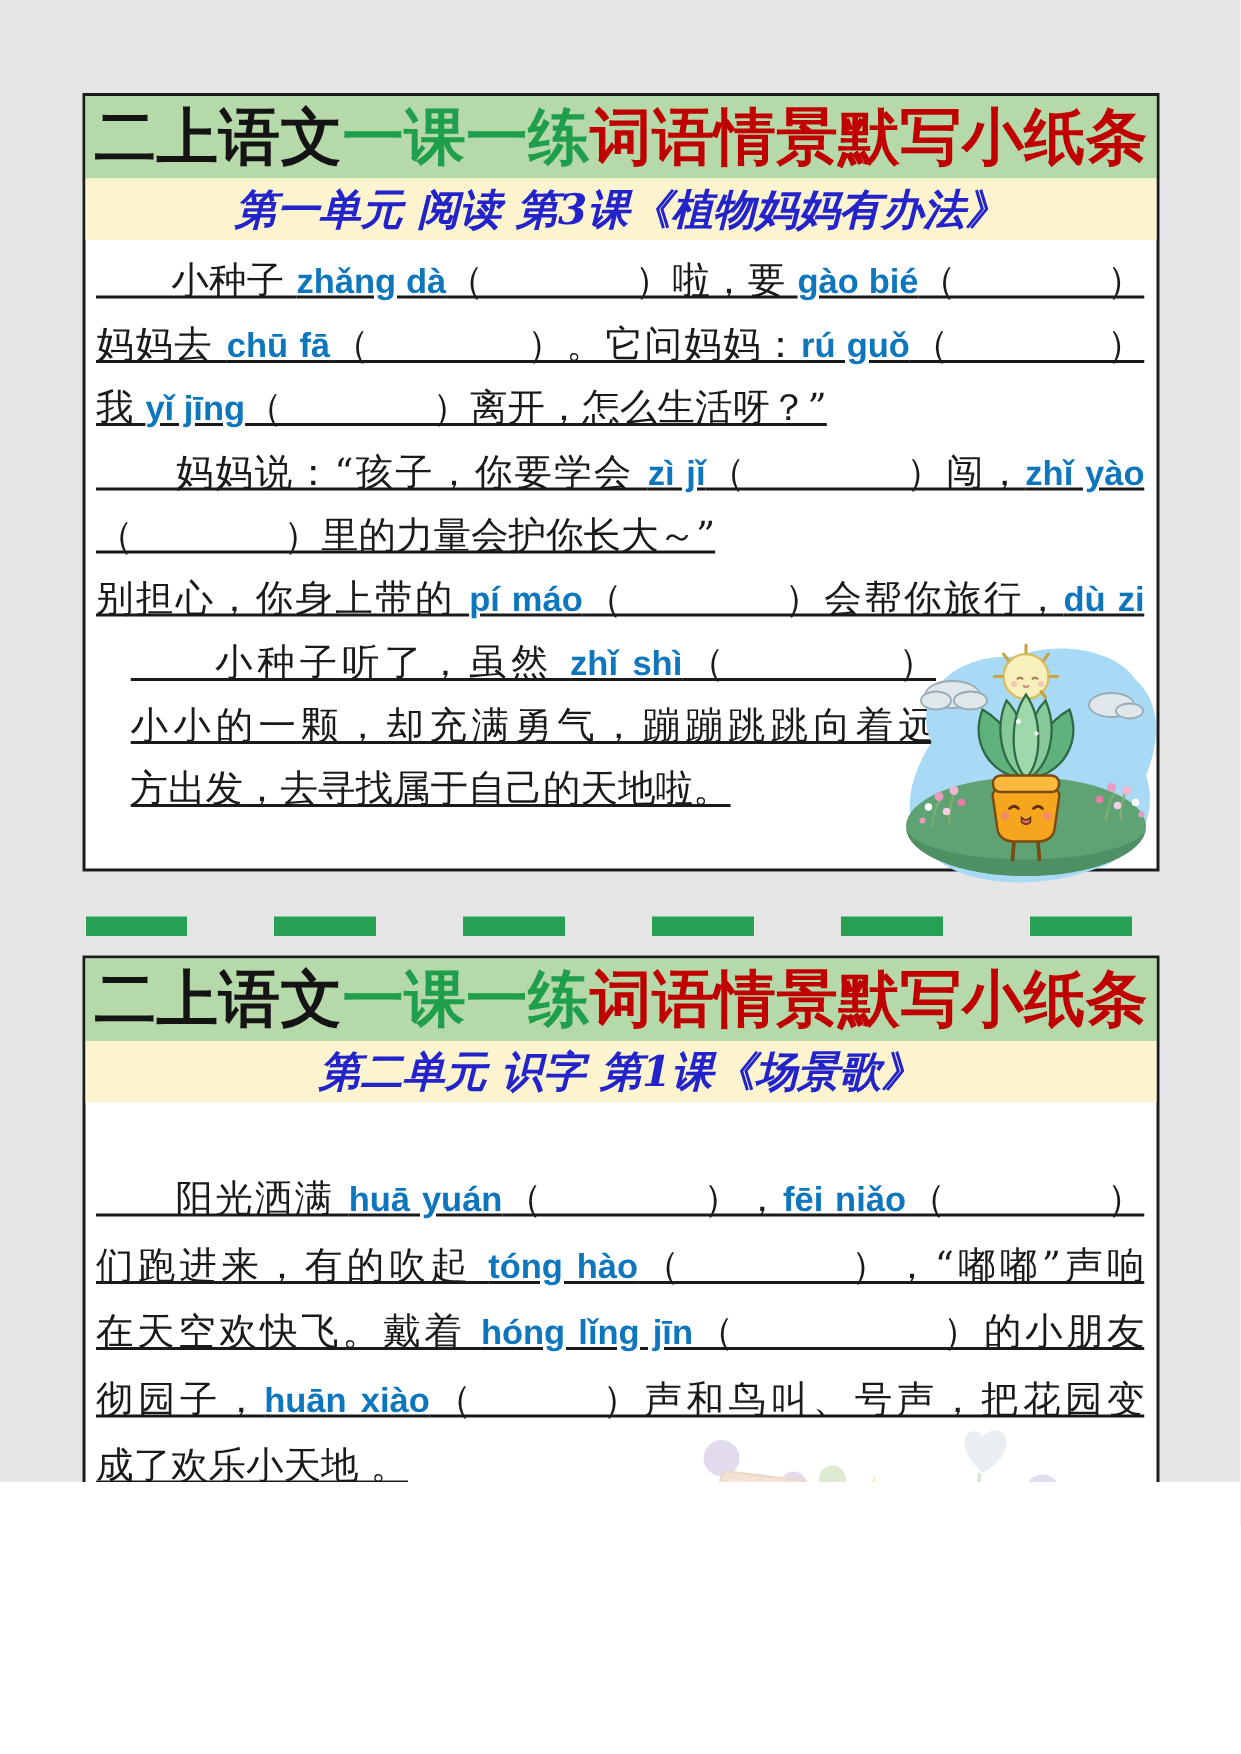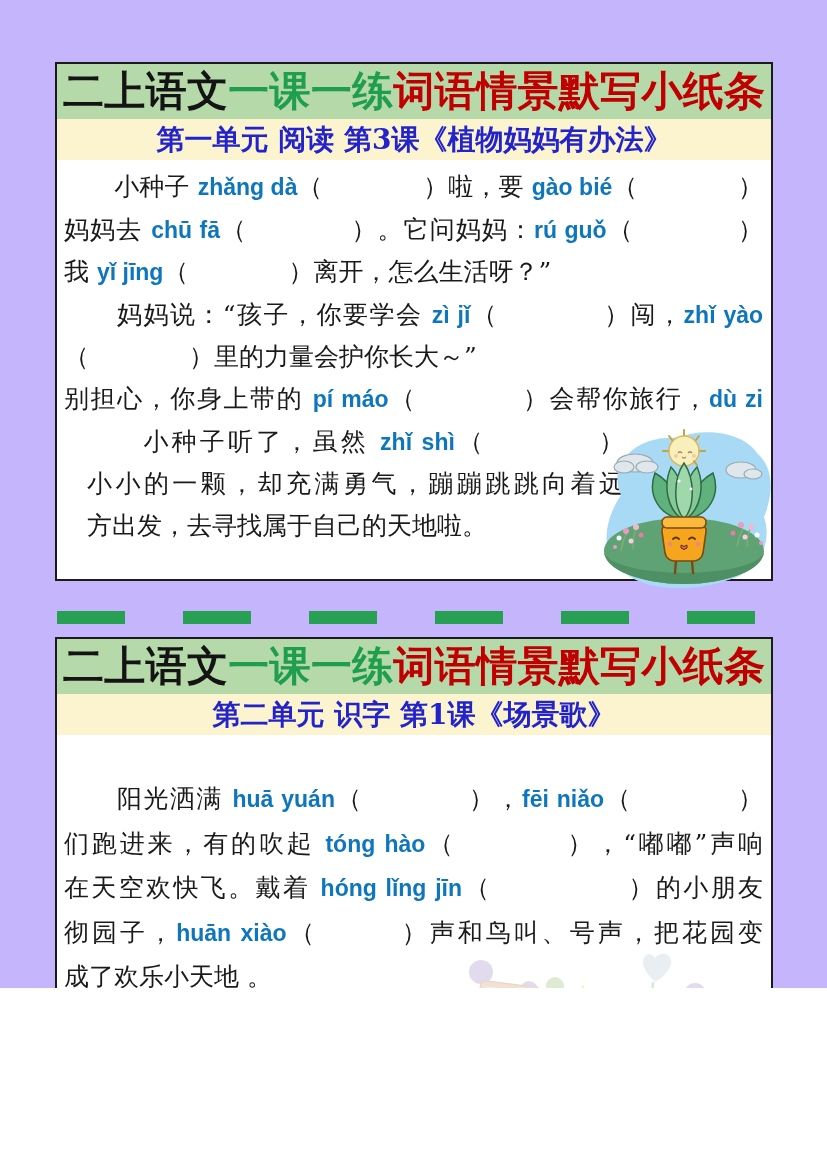--- a/index.html
+++ b/index.html
@@ -3,7 +3,7 @@
 <meta charset="utf-8">
 <style>
   html,body{margin:0;padding:0;background:#ffffff;}
-  .page{position:relative;width:827px;height:988px;background:#c4b5fd;overflow:hidden;
+  .page{position:relative;width:827px;height:988px;background:#e5e5e5;overflow:hidden;
         font-family:"DejaVu Serif",serif;}
   .card{position:absolute;left:55px;width:718px;border:2px solid #1b1b1b;background:#fff;box-sizing:border-box;}
   .card1{top:62px;height:519px;}

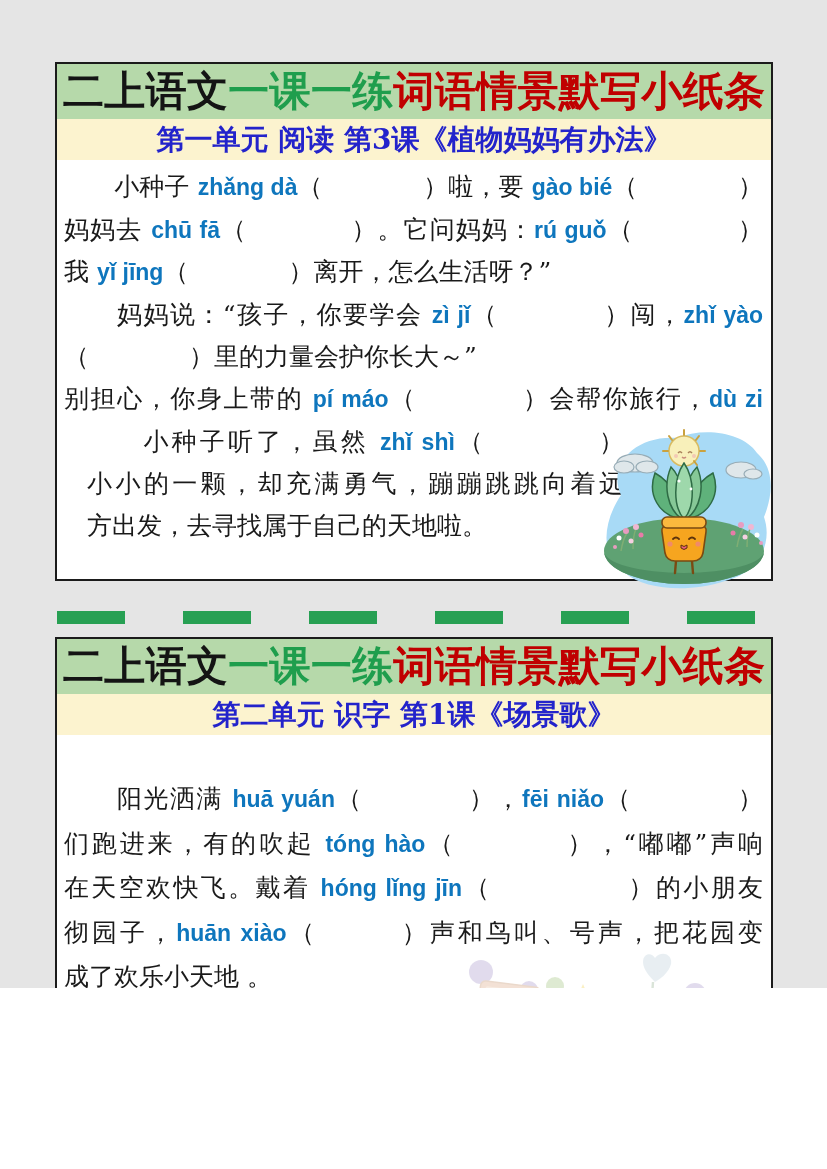--- a/index.html
+++ b/index.html
@@ -15,7 +15,7 @@
   .t-green{color:var(--title_green,#1f9e4d);}
   .t-red{color:var(--title_red,#c00000);}
   .subtitle{height:41px;background:var(--band_cream,#fcf3cf);color:var(--subtitle_blue,#2323cb);
-            font-size:28px;font-weight:bold;text-align:center;line-height:41px;overflow:hidden;}
+            font-size:28px;font-weight:bold;text-align:center;line-height:41px;overflow:hidden;font-style:italic;}
   .body{position:relative;padding:6px 8px 0 7px;}
   .card2 .body{padding-top:42px;}
   .line{line-height:41.6px;font-size:25px;color:#1a1a1a;white-space:nowrap;overflow:hidden;}

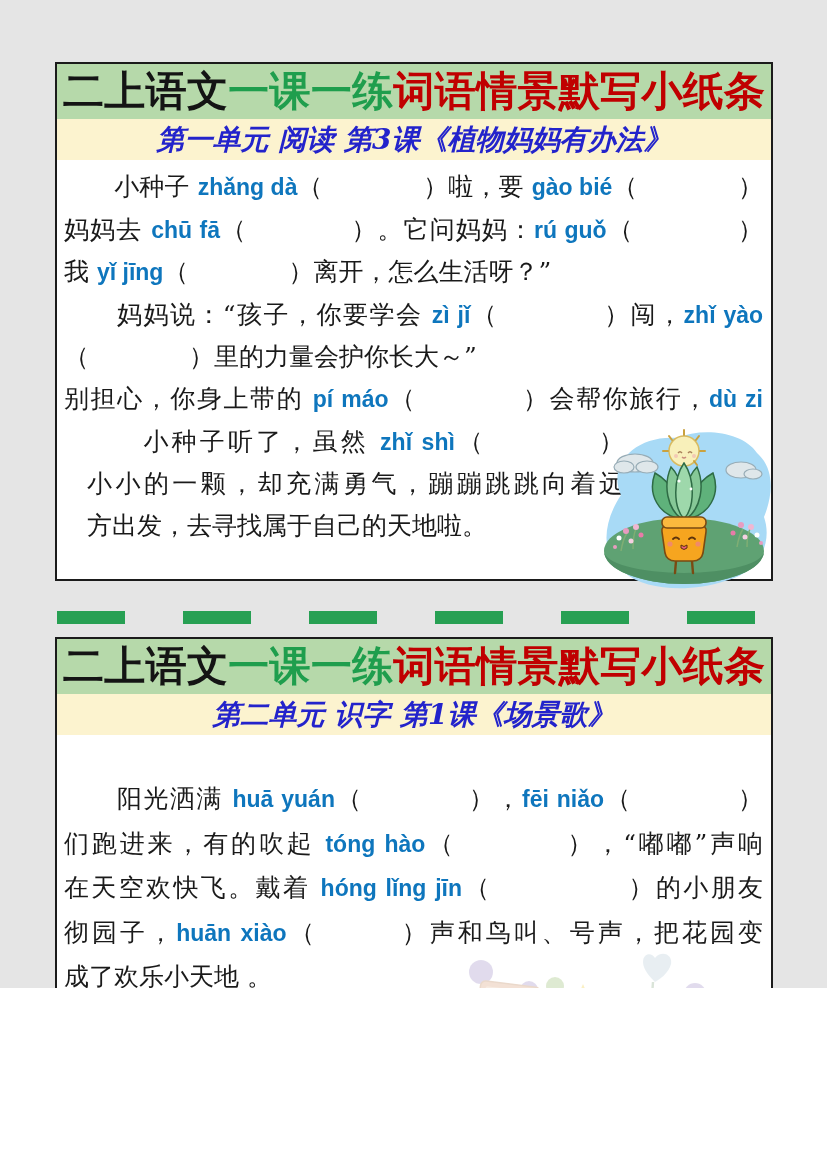--- a/index.html
+++ b/index.html
@@ -18,7 +18,7 @@
             font-size:28px;font-weight:bold;text-align:center;line-height:41px;overflow:hidden;font-style:italic;}
   .body{position:relative;padding:6px 8px 0 7px;}
   .card2 .body{padding-top:42px;}
-  .line{line-height:41.6px;font-size:25px;color:#1a1a1a;white-space:nowrap;overflow:hidden;}
+  .line{line-height:41.6px;font-size:25px;color:#1a1a1a;white-space:nowrap;overflow:hidden;text-decoration:underline;}
   .card2 .line{line-height:43.5px;}
   .line.fill{text-align:justify;text-align-last:justify;}
   .line.narrow{width:537px;margin-left:23px;}

